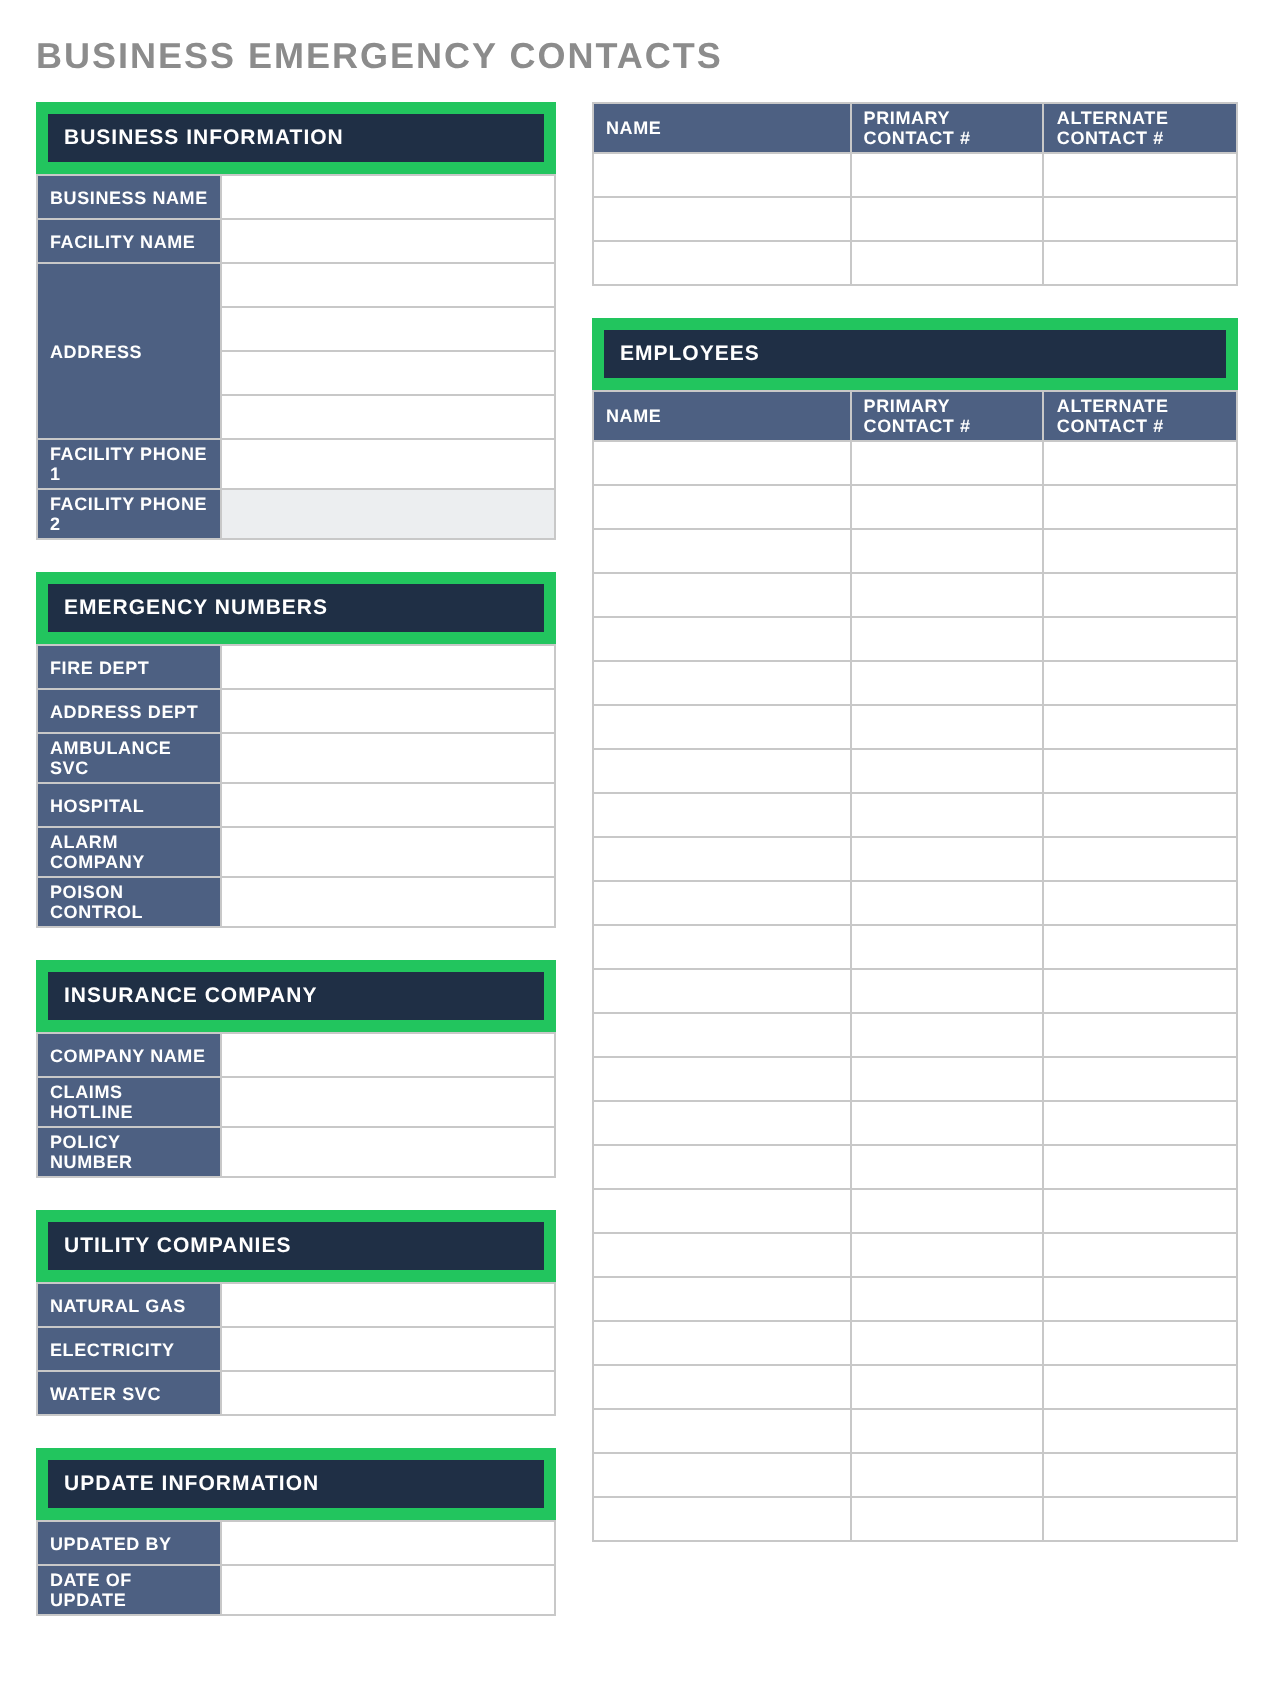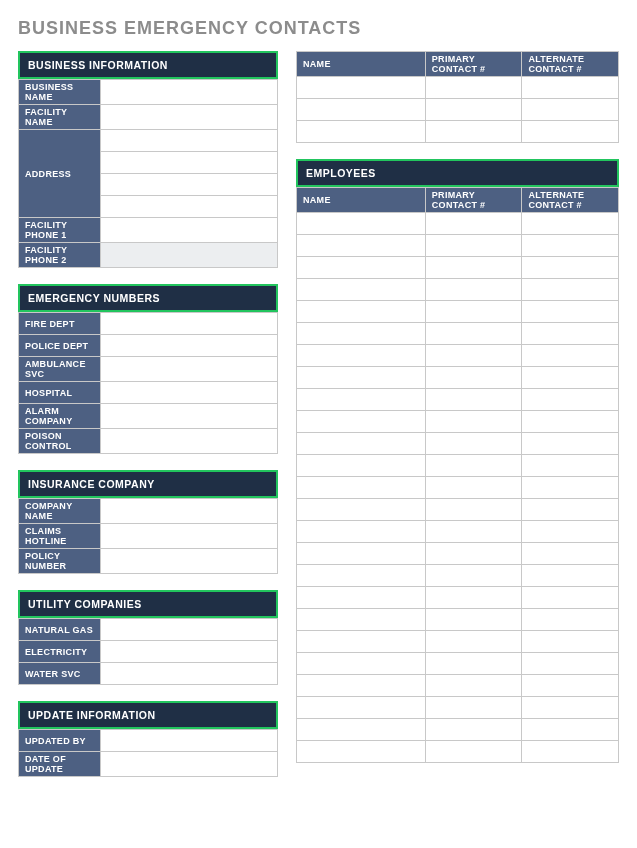--- a/index.html
+++ b/index.html
@@ -30,7 +30,7 @@
     font-weight: bold;
     letter-spacing: 0.5px;
     padding: 6px 8px;
-    border: 2px solid #22c55e;
+    border: 6px solid #22c55e;
   }
   table {
     width: 100%;

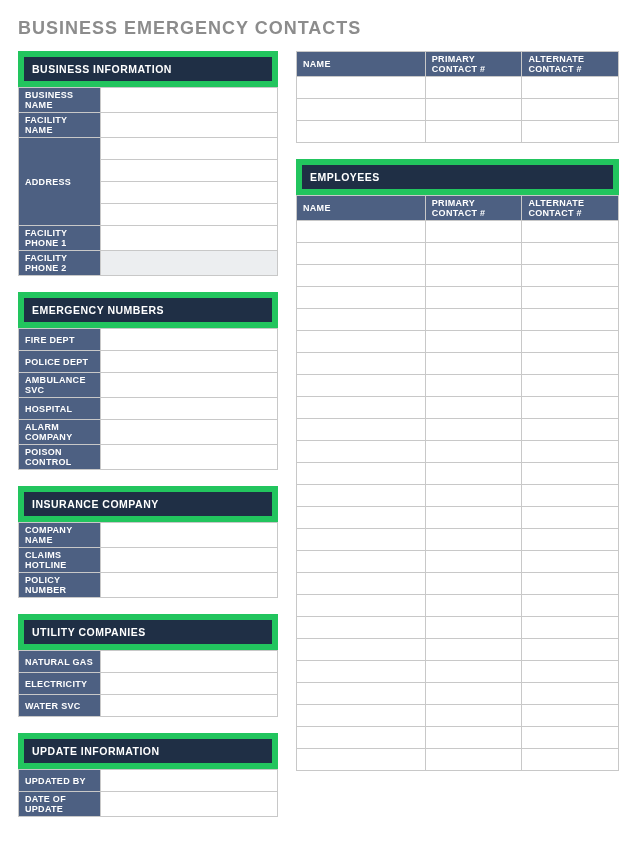--- a/index.html
+++ b/index.html
@@ -48,7 +48,7 @@
   .label-cell {
     background: #4d6082;
     color: #fff;
-    width: 82px;
+    width: 92px;
     letter-spacing: 0.3px;
   }
   .input-cell {

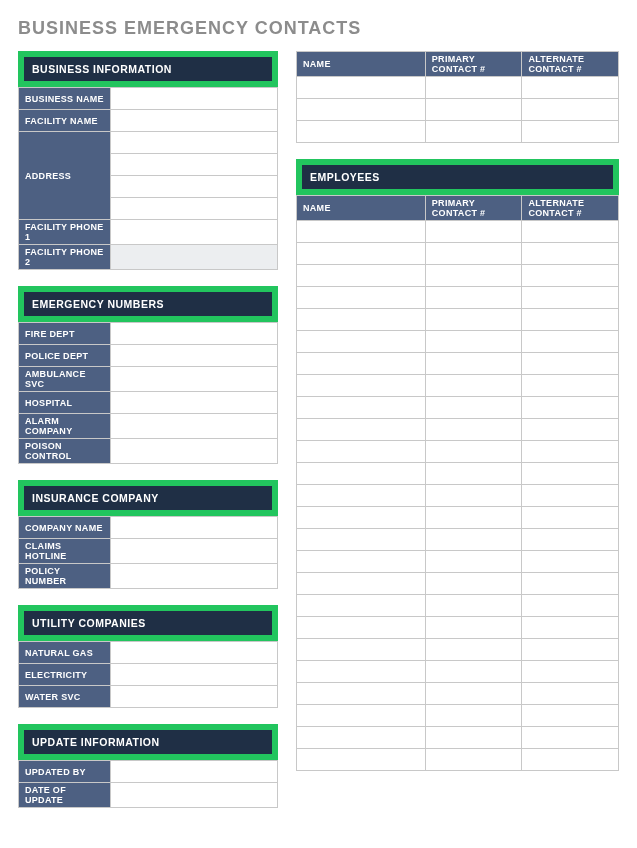--- a/index.html
+++ b/index.html
@@ -122,7 +122,7 @@
               <td class="input-cell"></td>
             </tr>
         <tr>
-              <td class="label-cell">POLICE DEPT</td>
+              <td class="label-cell">ADDRESS DEPT</td>
               <td class="input-cell"></td>
             </tr>
         <tr>

